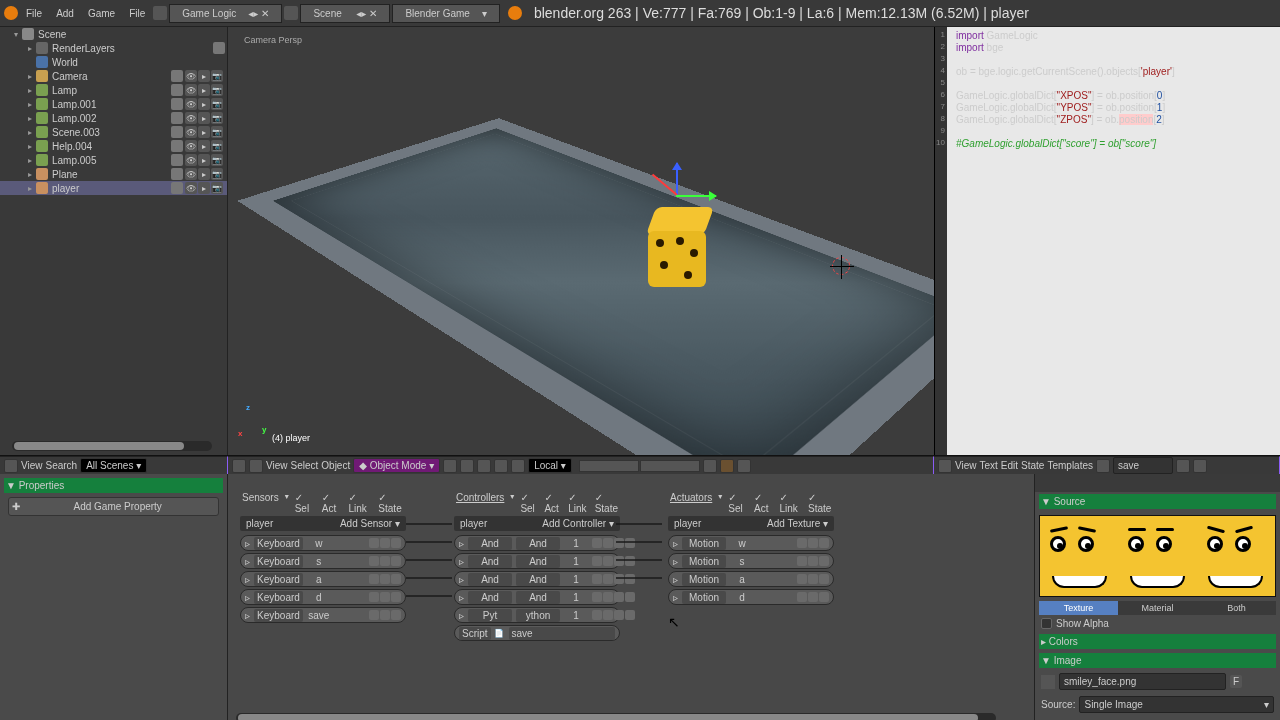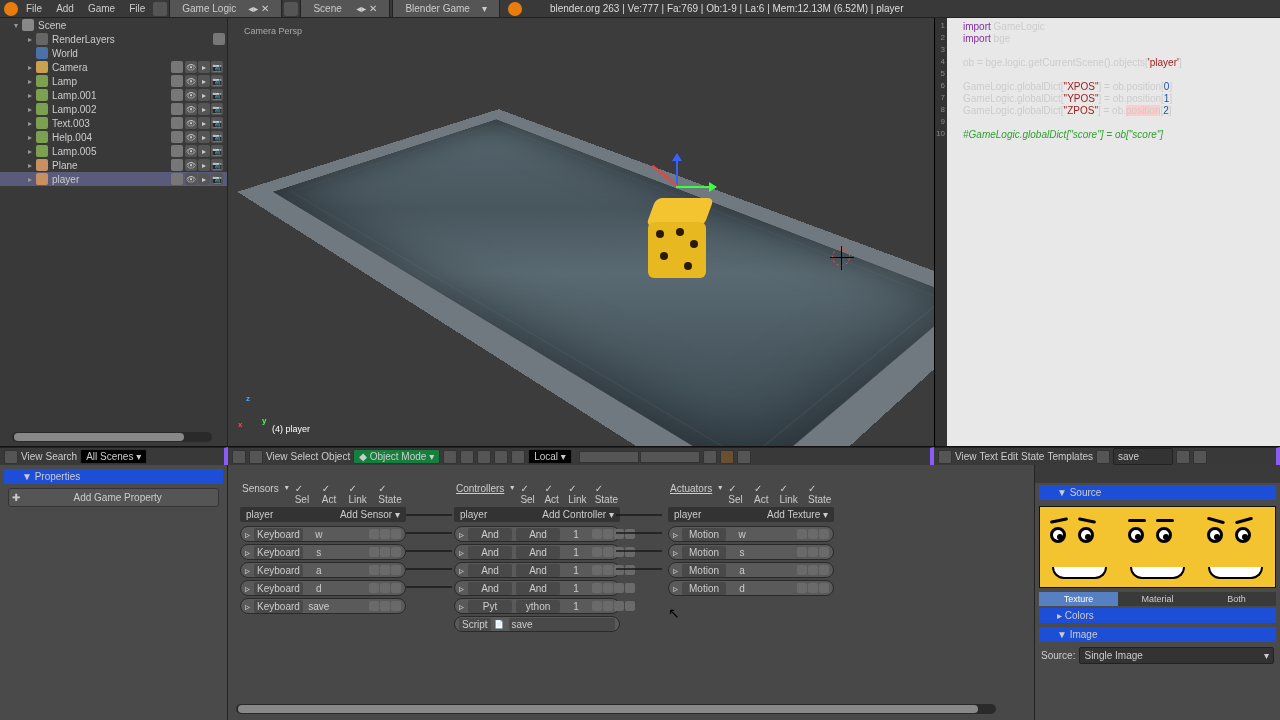--- a/index.html
+++ b/index.html
@@ -4,7 +4,7 @@
 <style>
 *{margin:0;padding:0;box-sizing:border-box;font-family:Arial,sans-serif;font-size:10px;color:#ccc;user-select:none}
 body{background:#393939;width:1280px;height:720px;overflow:hidden;position:relative}
-.menubar{height:18px;background:#393939;border-bottom:1px solid #222;display:flex;align-items:center;padding:0 4px;gap:2px}
+.menubar{height:27px;background:#393939;border-bottom:1px solid #222;display:flex;align-items:center;padding:0 4px;gap:2px}
 .menubar .mlogo{width:14px;height:14px;background:#e87d0d;border-radius:7px}
 .menubar span{padding:2px 6px;cursor:pointer}
 .menubar .dd{background:#555;border:1px solid #222;padding:1px 6px;min-width:90px;display:inline-flex;align-items:center;justify-content:space-between}

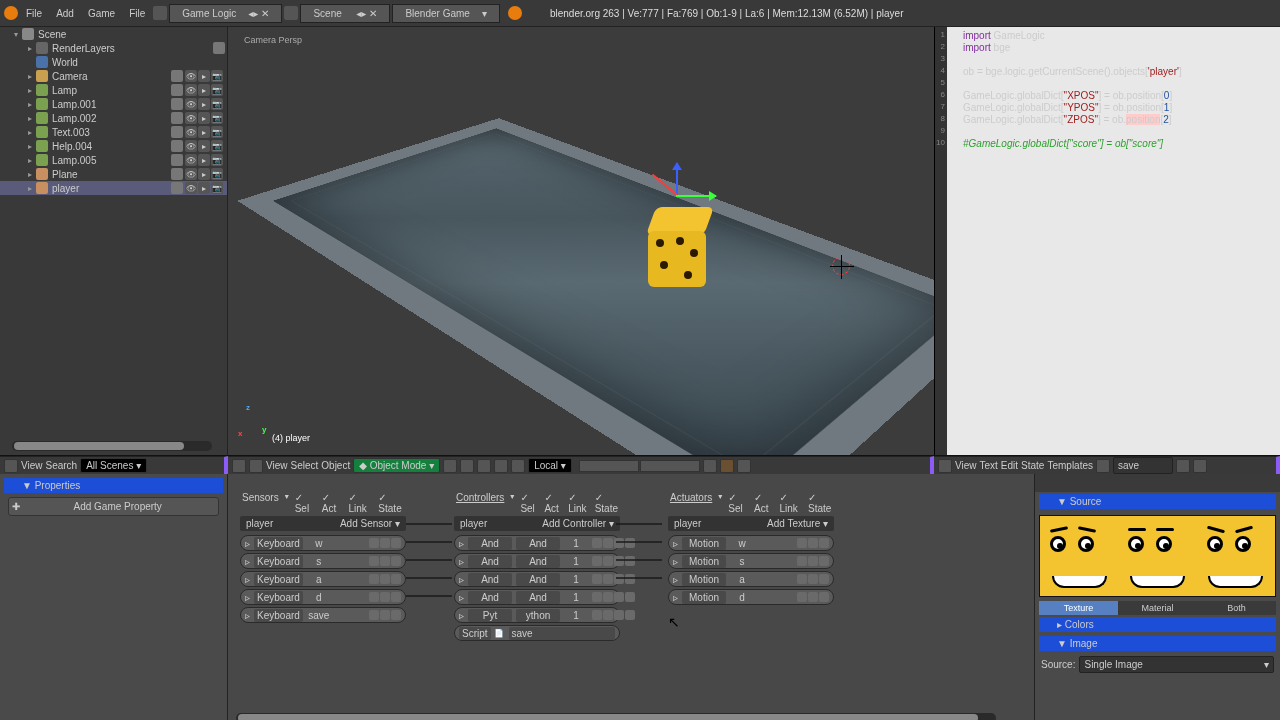--- a/index.html
+++ b/index.html
@@ -8,7 +8,7 @@
 .menubar .mlogo{width:14px;height:14px;background:#e87d0d;border-radius:7px}
 .menubar span{padding:2px 6px;cursor:pointer}
 .menubar .dd{background:#555;border:1px solid #222;padding:1px 6px;min-width:90px;display:inline-flex;align-items:center;justify-content:space-between}
-.menubar .stats{margin-left:20px;color:#ddd;font-size:10px}
+.menubar .stats{margin-left:4px;color:#ddd;font-size:14px}
 .row1{display:flex;height:428px}
 .outliner{width:228px;background:#393939;border-right:1px solid #222;display:flex;flex-direction:column}
 .outliner .tree{flex:1;overflow:hidden;background:#393939}

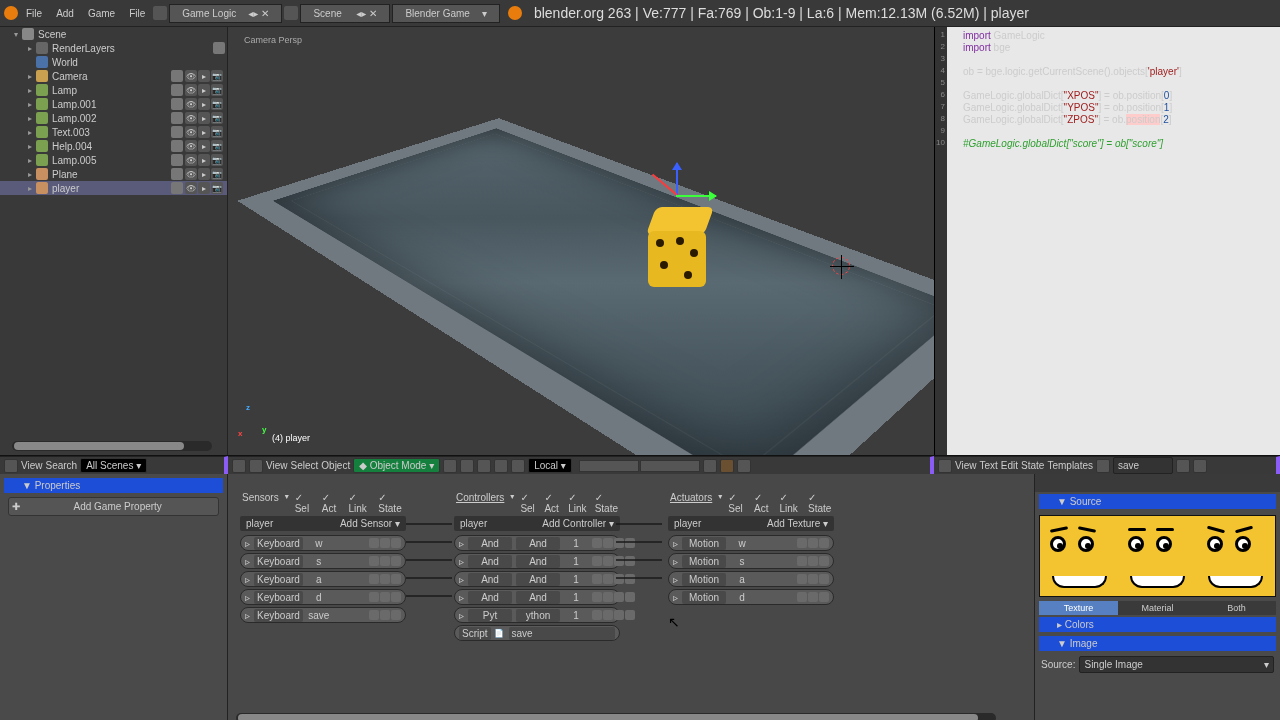--- a/index.html
+++ b/index.html
@@ -52,7 +52,7 @@
 .texteditor{width:346px;background:#1f1f1f;border-left:1px solid #000;display:flex}
 .te-gut{width:12px;background:#333;padding-top:3px}
 .te-gut div{height:12px;font-size:8px;text-align:right;padding-right:2px;color:#888}
-.te-body{flex:1;background:#e8e8e8;padding:3px 16px;font-family:monospace;font-size:10px;line-height:12px;color:#000;white-space:pre}
+.te-body{flex:1;background:#e8e8e8;padding:3px 9px;font-family:monospace;font-size:10px;line-height:12px;color:#000;white-space:pre}
 .kw{color:#8030a0}
 .s1{color:#a02020}
 .s2{color:#2050a0}

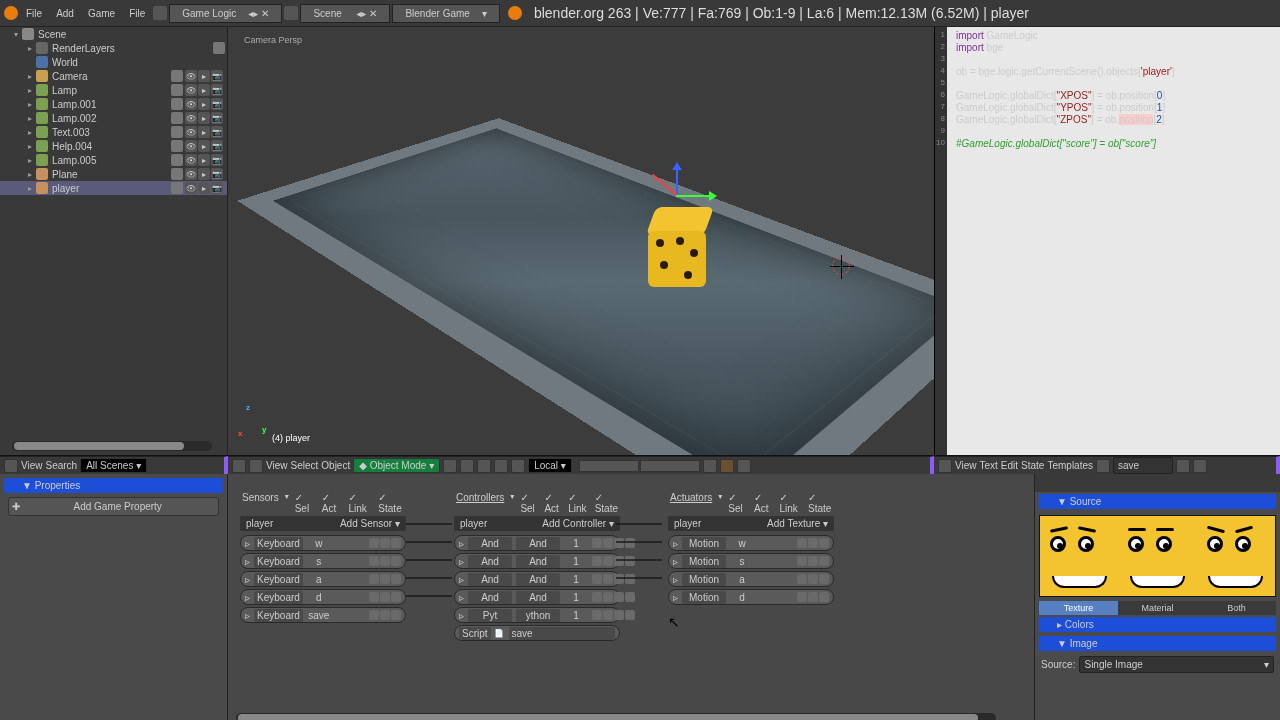--- a/index.html
+++ b/index.html
@@ -185,7 +185,7 @@
         <div class="ol-item" style="padding-left: 26px;">
           <span class="tri">▸</span>
           <span class="ico ic-lamp"></span>
-          <span class="name">Text.003</span>
+          <span class="name">Scene.003</span>
           <span class="ico" style="background:#777"></span>
           <span class="rbtns">
             <span class="rb">👁</span>

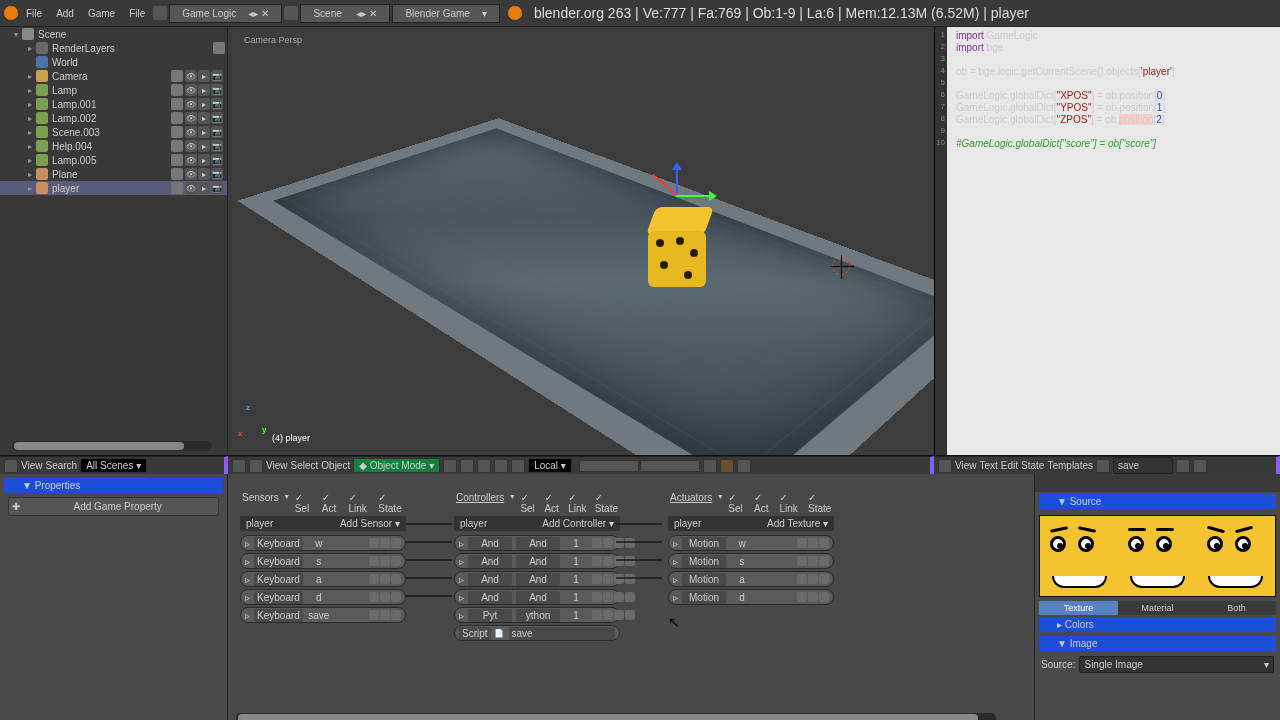--- a/index.html
+++ b/index.html
@@ -90,7 +90,7 @@
 .chk{width:11px;height:11px;background:#333;border:1px solid #666;border-radius:2px}
 .fld{flex:1;background:#333;border:1px solid #222;padding:2px 4px;border-radius:2px}
 .headers-row{height:18px;display:flex;border-top:1px solid #111}
-.headers-row>div{border-right:4px solid #8b5cf6}
+.headers-row>div{border-right:1px solid #8b5cf6}
 </style>
 </head>
 <body>

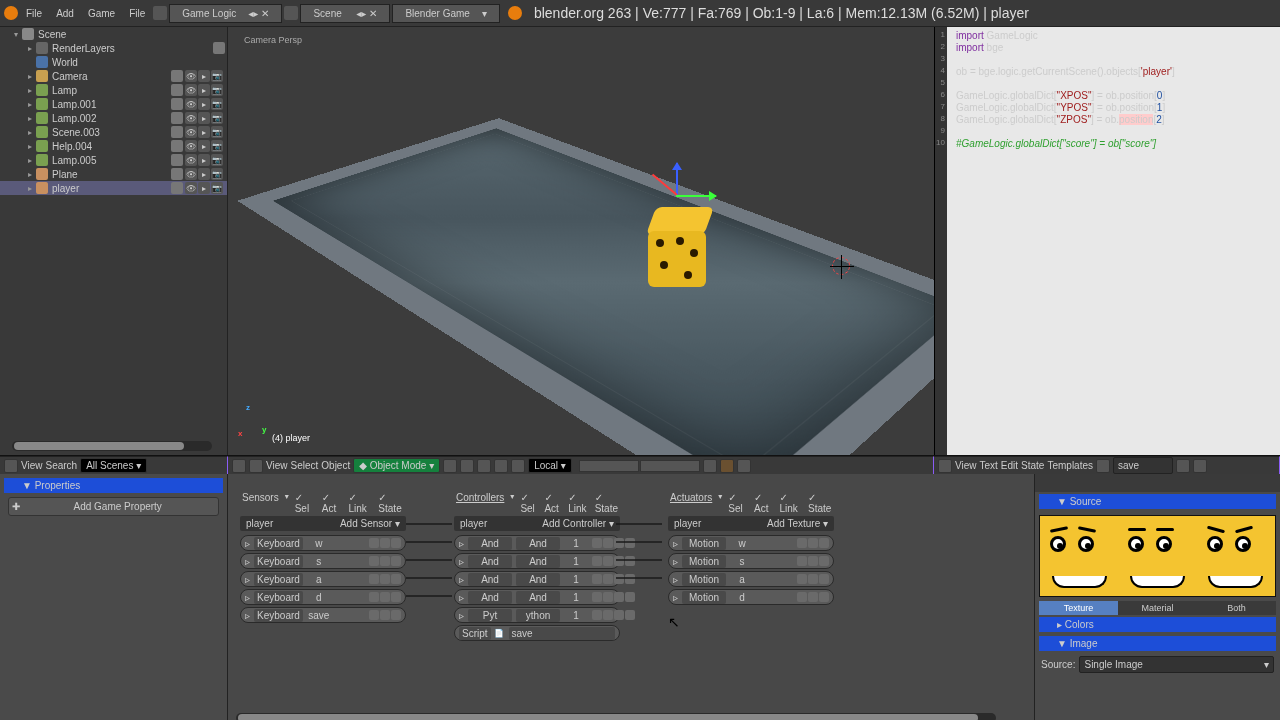--- a/index.html
+++ b/index.html
@@ -302,7 +302,7 @@
     <span>View</span>
     <span>Select</span>
     <span>Object</span>
-    <div class="btn" style="background:#15803d">◆ <span>Object Mode</span> ▾</div>
+    <div class="btn" style="background:#701a75">◆ <span>Object Mode</span> ▾</div>
     <div class="ico"></div>
     <div class="ico"></div>
     <div class="ico"></div>

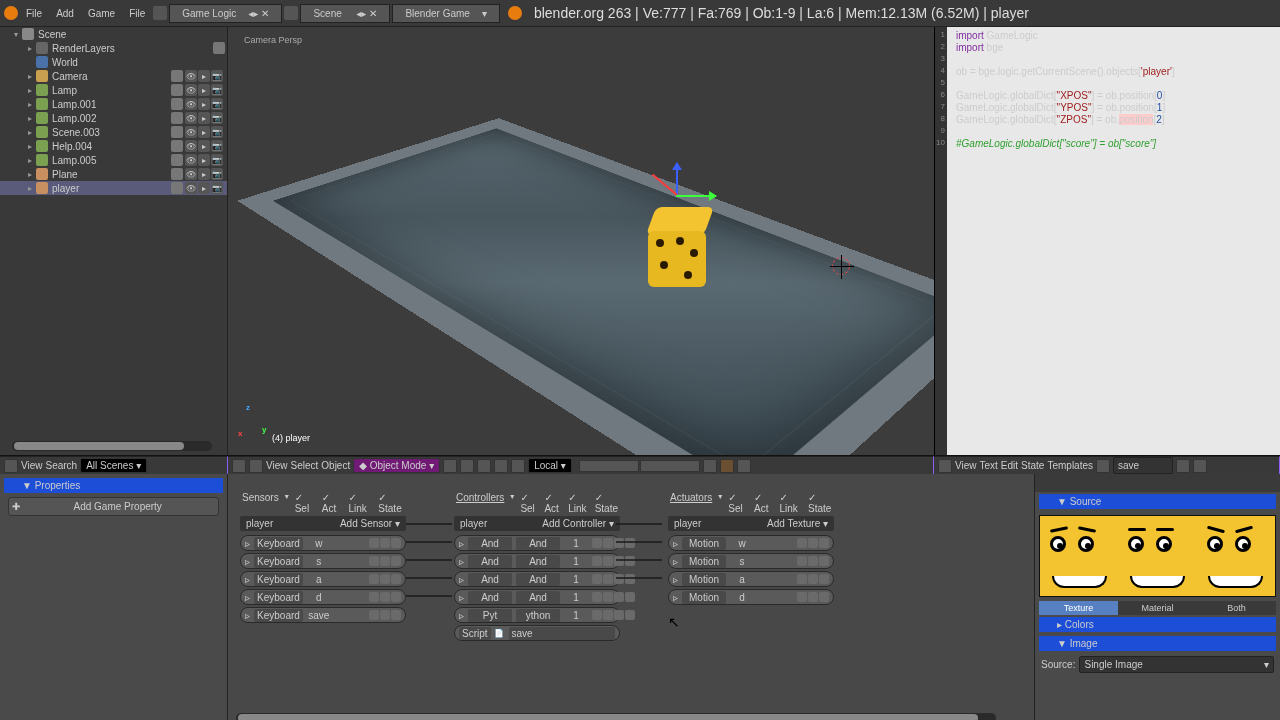--- a/index.html
+++ b/index.html
@@ -60,7 +60,7 @@
 .hl{background:#fcc}
 .row2{display:flex;height:256px;border-top:1px solid #111}
 .props-panel{width:228px;background:#4a4a4a;border-right:1px solid #222;padding:4px}
-.panel-hdr{background:#1d4ed8;padding:2px 18px;margin-bottom:2px;font-size:10px}
+.panel-hdr{background:#15803d;padding:2px 2px;margin-bottom:2px;font-size:10px}
 .addprop{background:#555;border:1px solid #333;padding:3px;text-align:center;margin:4px;border-radius:3px}
 .logic{flex:1;background:#484848;position:relative;overflow:hidden;padding:18px 12px 0 12px;display:flex;gap:48px}
 .logic-col{width:166px}

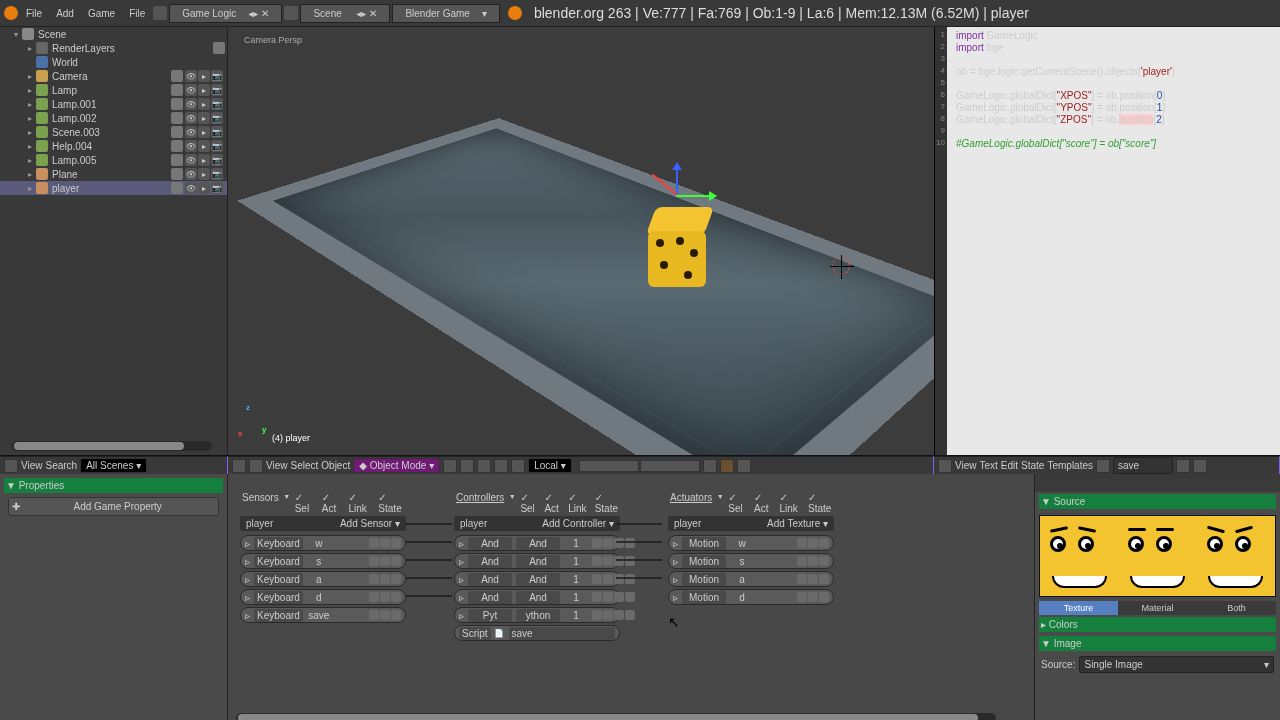--- a/index.html
+++ b/index.html
@@ -577,6 +577,10 @@
       <div>Material</div>
       <div>Both</div>
     </div>
+    <div class="propline">
+        <div class="chk"></div>
+        <span>Show Alpha</span>
+      </div>
     <div class="panel-hdr" style="margin:2px 4px">▸ <span>Colors</span></div>
     <div class="panel-hdr" style="margin:2px 4px">▼ <span>Image</span></div>
     <div class="propline">

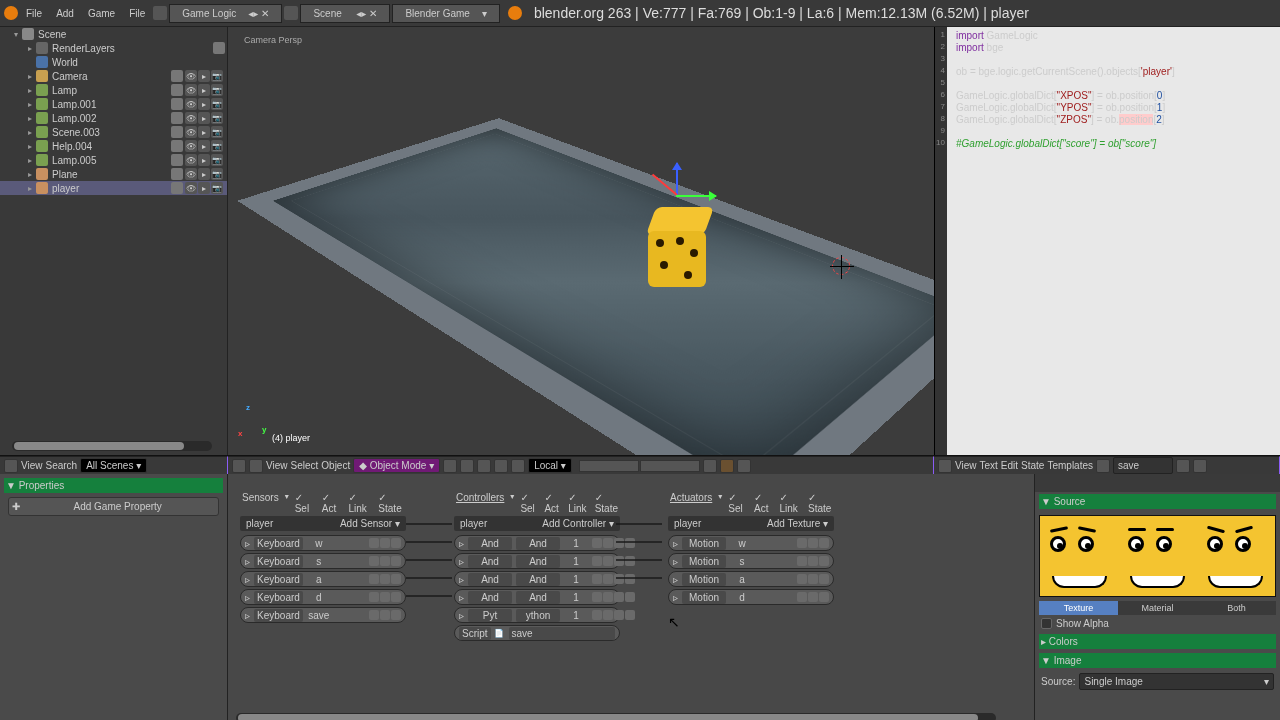--- a/index.html
+++ b/index.html
@@ -584,6 +584,13 @@
     <div class="panel-hdr" style="margin:2px 4px">▸ <span>Colors</span></div>
     <div class="panel-hdr" style="margin:2px 4px">▼ <span>Image</span></div>
     <div class="propline">
+      <div class="ico" style="width:14px;height:14px;background:#555"></div>
+      <div class="fld">smiley_face.png</div>
+      <span style="background:#555;padding:1px 3px;border-radius:2px">F</span>
+      <div class="ico" style="width:12px;height:12px"></div>
+      <div class="ico" style="width:12px;height:12px"></div>
+    </div>
+    <div class="propline">
         <span>Source:</span>
         <div class="fld"><span>Single Image</span><span style="float:right">▾</span></div>
       </div>

